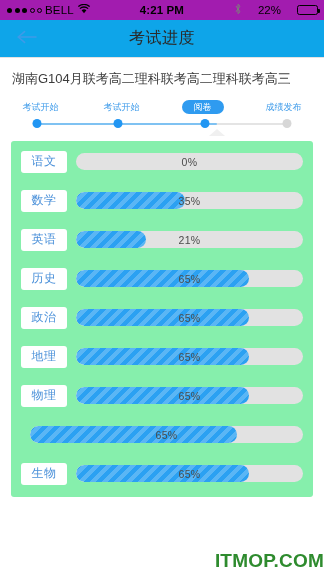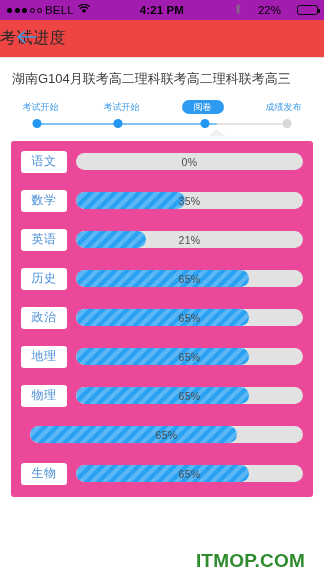--- a/index.html
+++ b/index.html
@@ -45,8 +45,8 @@
   
   .navbar {
     position: relative; height: 38px; width: 100%;
-    display: flex; align-items: center; justify-content: flex-start;
-    background: #ef4444; border-bottom: 1px solid #e3e3e3;
+    display: flex; align-items: center; justify-content: center;
+    background: #0ea5e9; border-bottom: 1px solid #e3e3e3;
   }
   .back-btn {
     position: absolute; left: 8px; top: 0; bottom: 0;

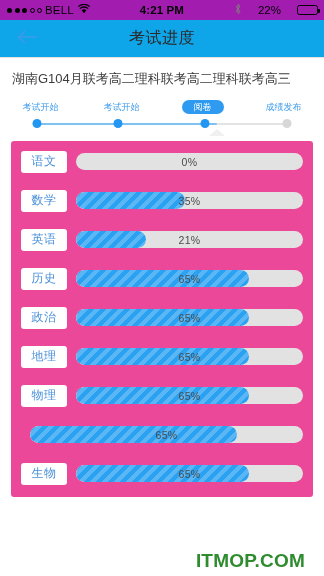--- a/index.html
+++ b/index.html
@@ -97,7 +97,7 @@
 
   
   .card {
-    margin: 0 11px 0 11px; background: #ec4899;
+    margin: 0 11px 0 11px; background: #86efac;
     border-radius: 3px; padding: 10px 10px 12px 10px;
   }
   .row { display: flex; align-items: center; height: 22px; margin-bottom: 17px; }

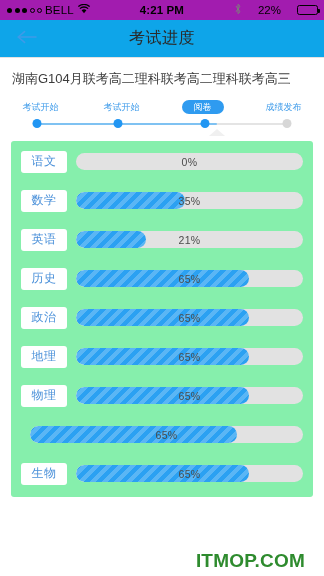--- a/index.html
+++ b/index.html
@@ -130,7 +130,7 @@
 
   
   .watermark {
-    position: absolute; right: 19px; bottom: 4px;
+    position: absolute; right: 0; bottom: 4px;
     font-size: 19px; font-weight: bold; color: #2e8b2e;
     letter-spacing: .2px;
   }

